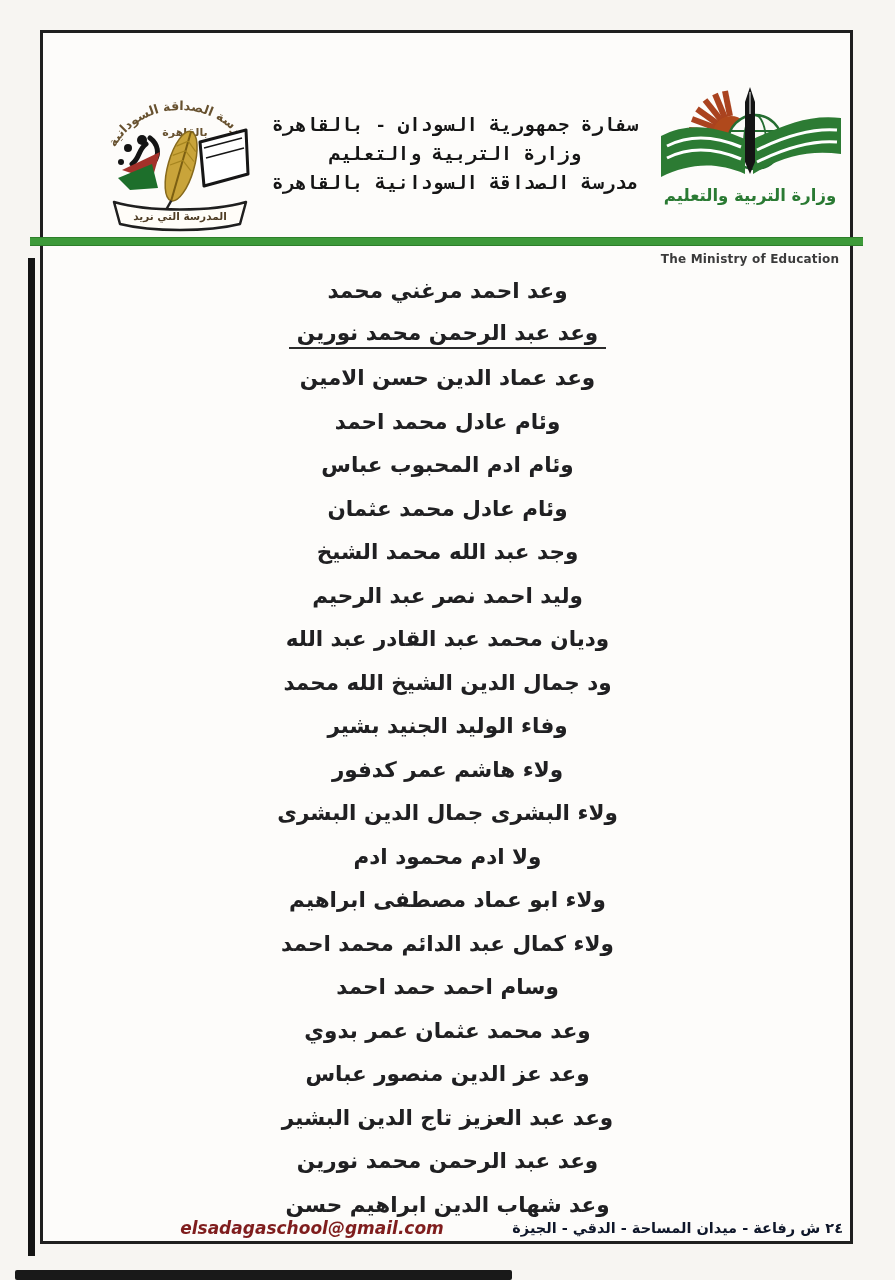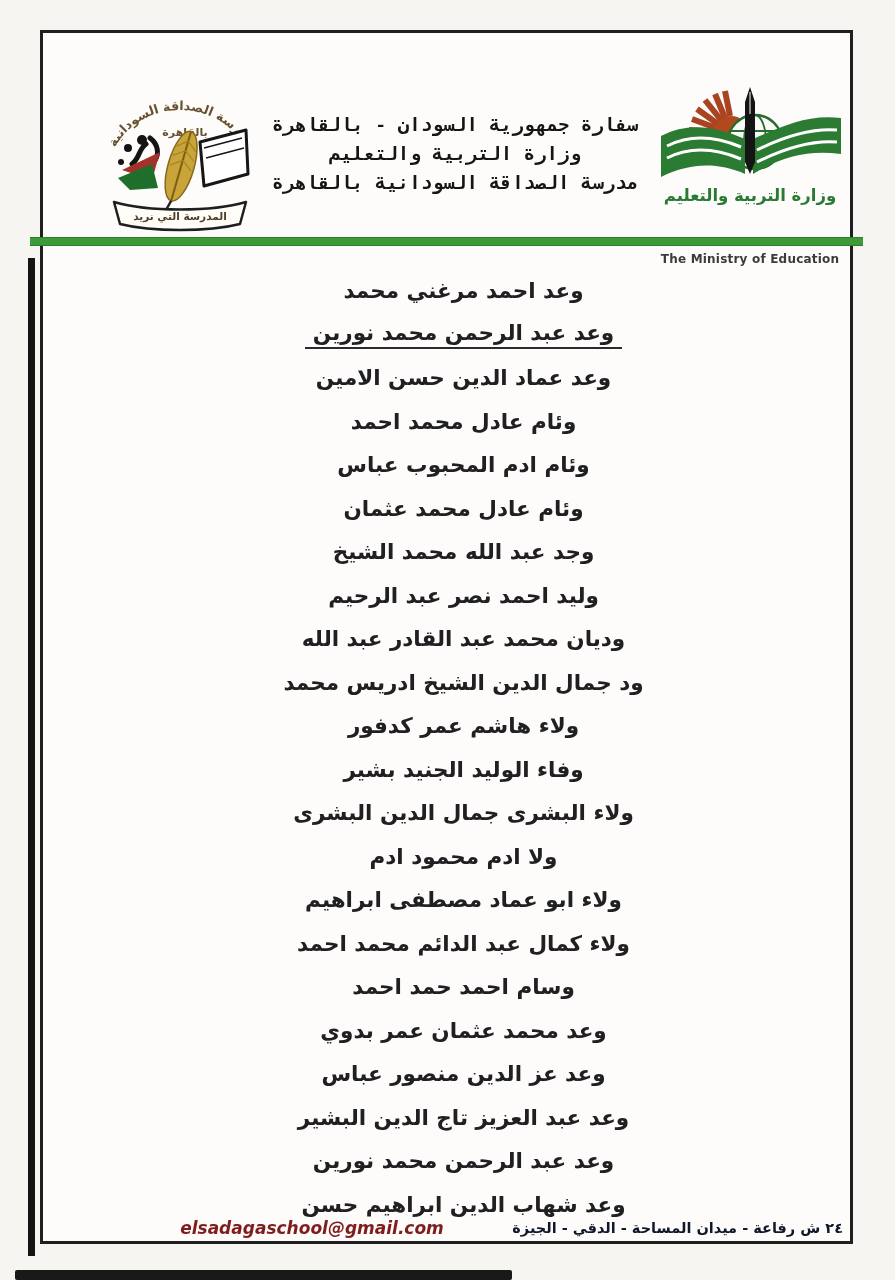--- a/index.html
+++ b/index.html
@@ -41,7 +41,7 @@
   .school-logo{position:absolute;left:88px;top:78px;}
 
   
-  .names{position:absolute;left:44px;top:269px;width:807px;margin-left:16px;}
+  .names{position:absolute;left:44px;top:269px;width:807px;}
   .name-row{
     height:43.5px;display:flex;align-items:center;justify-content:center;
     direction:rtl;font-size:21.5px;font-weight:bold;color:#202022;

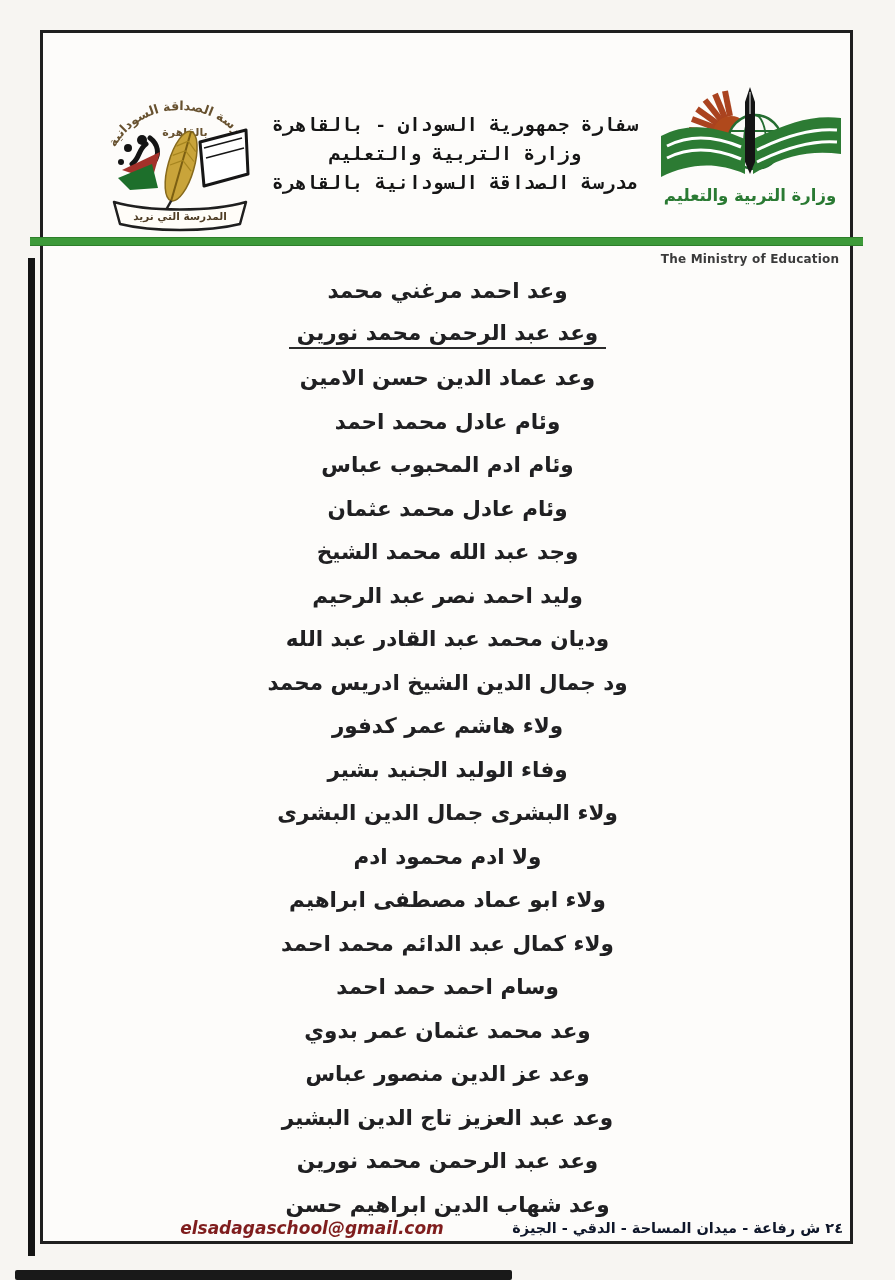--- a/index.html
+++ b/index.html
@@ -181,7 +181,7 @@
         <span>وديان محمد عبد القادر عبد الله</span>
       </div>
     <div class="name-row">
-        <span>ود جمال الدين الشيخ ادريس محمد</span>
+        <span>ود جمال الدين الشيخ الله محمد</span>
       </div>
     <div class="name-row">
         <span>ولاء هاشم عمر كدفور</span>

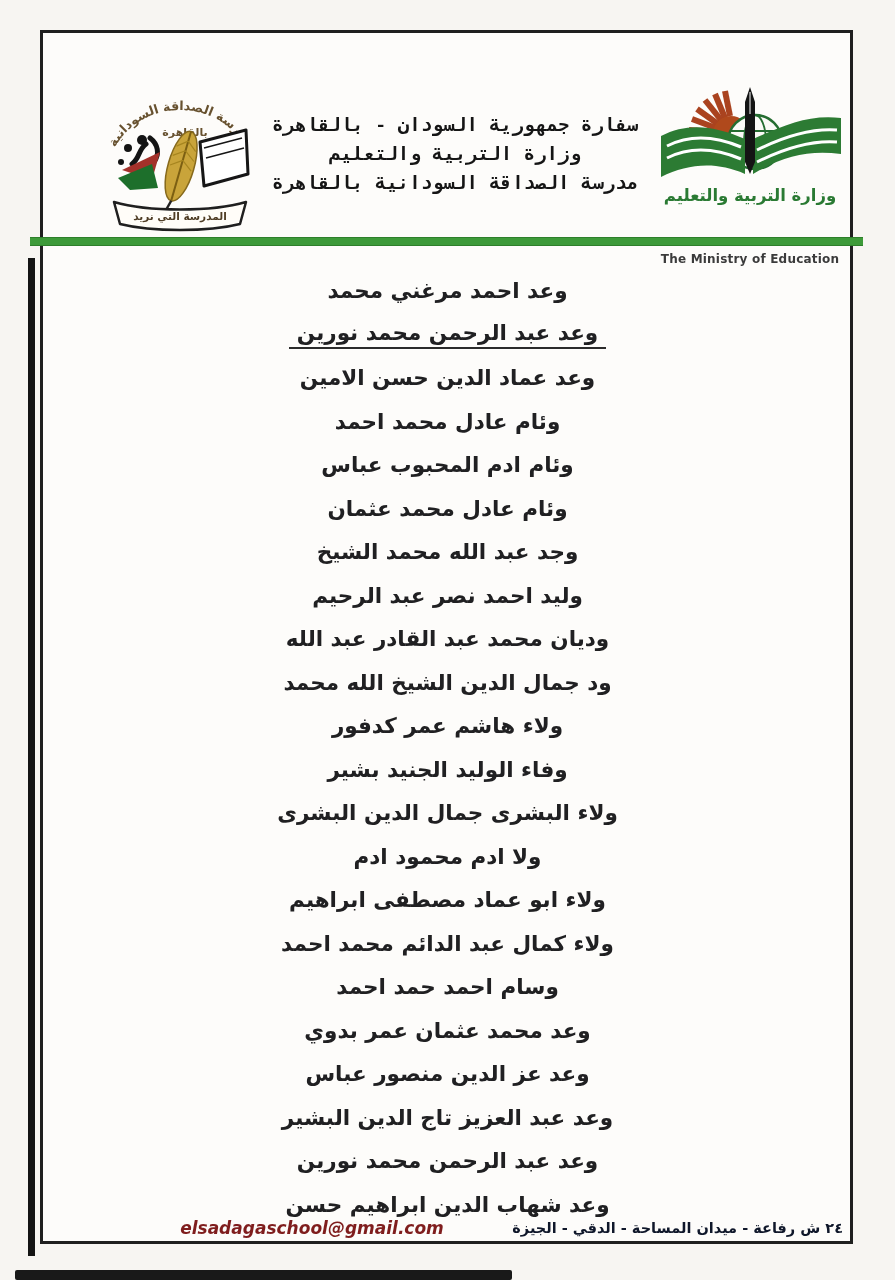--- a/index.html
+++ b/index.html
@@ -184,10 +184,10 @@
         <span>ود جمال الدين الشيخ الله محمد</span>
       </div>
     <div class="name-row">
+        <span>وفاء الوليد الجنيد بشير</span>
+      </div>
+    <div class="name-row">
         <span>ولاء هاشم عمر كدفور</span>
-      </div>
-    <div class="name-row">
-        <span>وفاء الوليد الجنيد بشير</span>
       </div>
     <div class="name-row">
         <span>ولاء البشرى جمال الدين البشرى</span>

